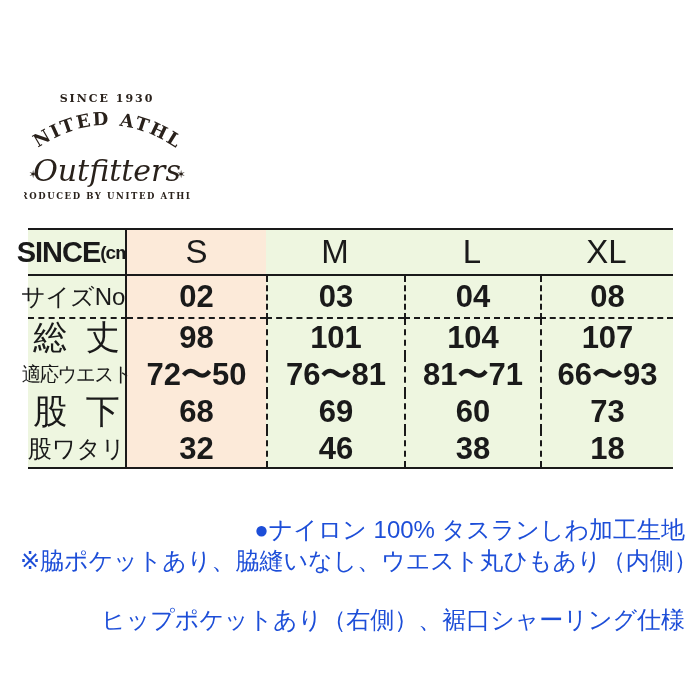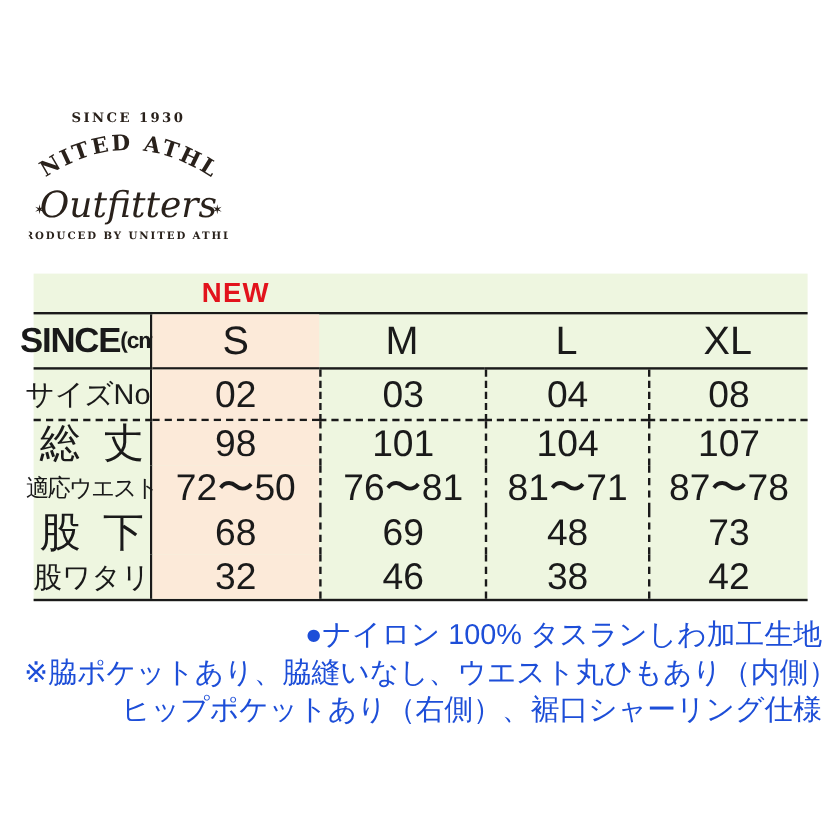--- a/index.html
+++ b/index.html
@@ -73,9 +73,6 @@
   </div>
 
   <div class="panel">
-    <div class="new-row">
-      <span class="new-badge">NEW</span>
-    </div>
 
     <div class="tbl">
 

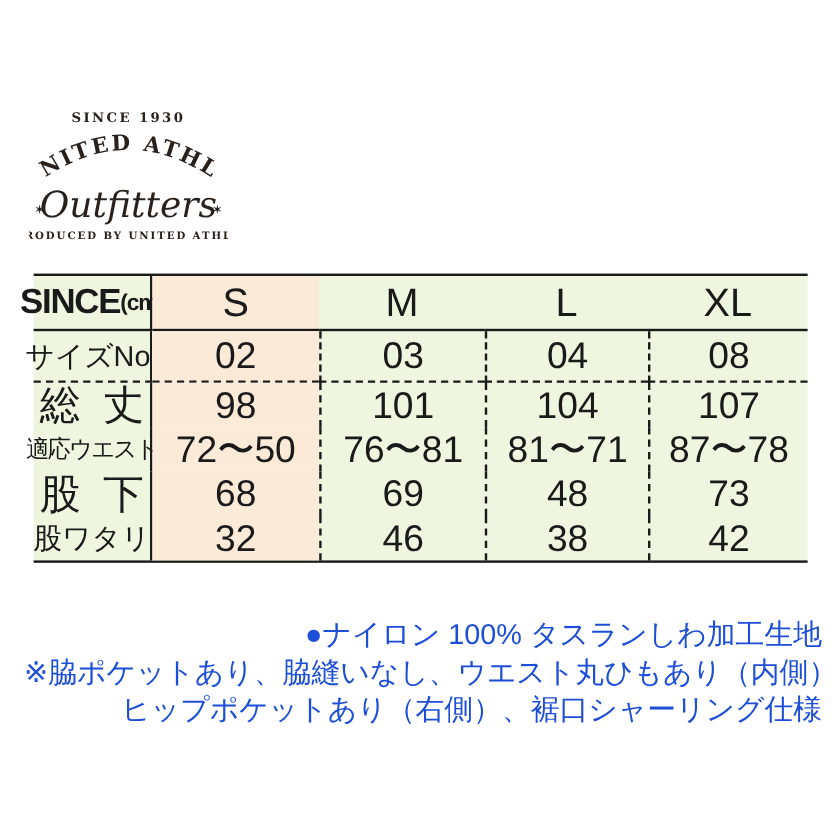--- a/index.html
+++ b/index.html
@@ -38,7 +38,7 @@
   .r-no .cell{height:43px;border-bottom:2px dashed #1a1a1a;}
   .r-meas .cell{height:37px;}
   .row{display:contents;}
-  .val{font-size:31px;}
+  .val{font-size:31px;font-weight:bold;}
   .dash{border-left:2px dashed #1a1a1a;}
   .size-word{font-weight:bold;font-size:29px;letter-spacing:-1px;}
   .size-unit{font-weight:bold;font-size:19px;letter-spacing:-1px;padding-top:2px;}

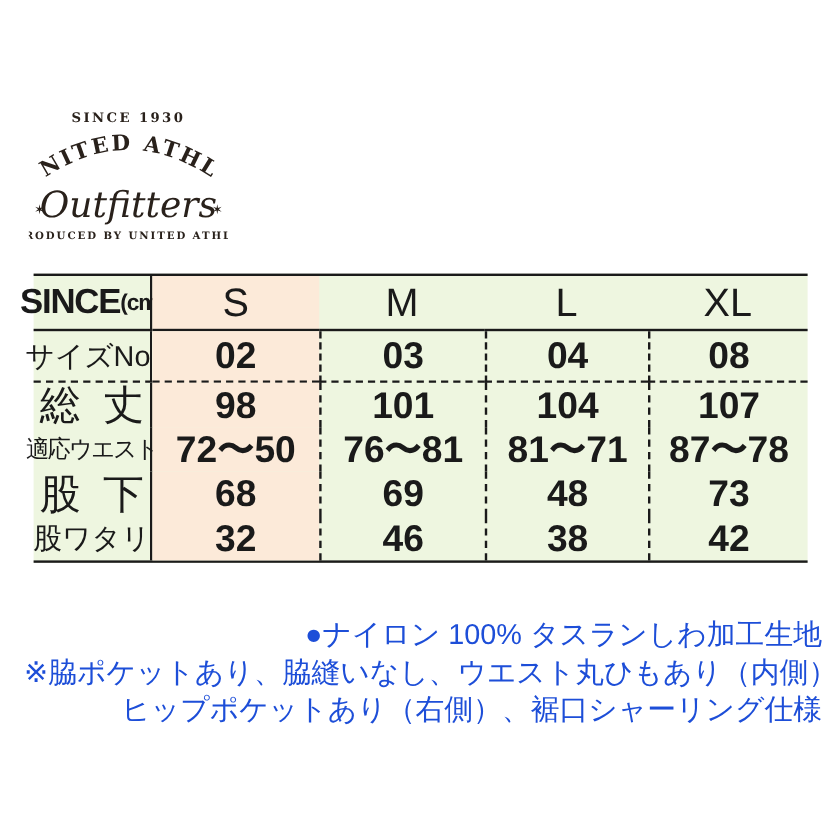--- a/index.html
+++ b/index.html
@@ -114,7 +114,7 @@
         <div class="cell val pink">72〜50</div>
         <div class="cell val dash">76〜81</div>
         <div class="cell val dash">81〜71</div>
-        <div class="cell val dash">87〜78</div>
+        <div class="cell val dash">66〜93</div>
       </div>
 
       <div class="row r-meas">

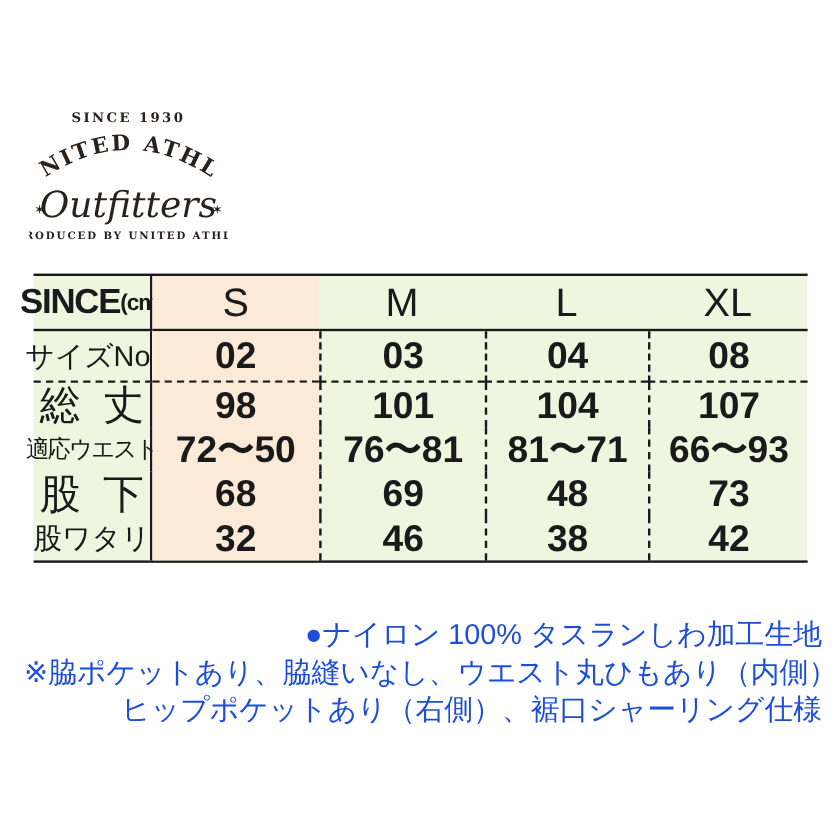--- a/index.html
+++ b/index.html
@@ -123,7 +123,7 @@
           </div>
         <div class="cell val pink">68</div>
         <div class="cell val dash">69</div>
-        <div class="cell val dash">48</div>
+        <div class="cell val dash">60</div>
         <div class="cell val dash">73</div>
       </div>
 

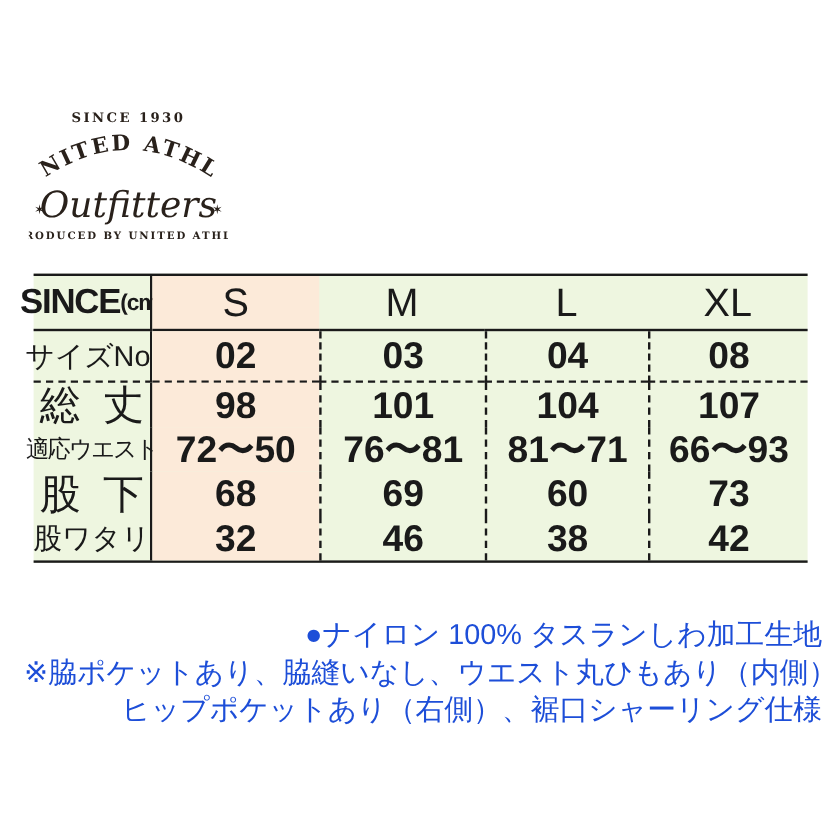--- a/index.html
+++ b/index.html
@@ -134,7 +134,7 @@
         <div class="cell val pink">32</div>
         <div class="cell val dash">46</div>
         <div class="cell val dash">38</div>
-        <div class="cell val dash">42</div>
+        <div class="cell val dash">18</div>
       </div>
     </div>
   </div>

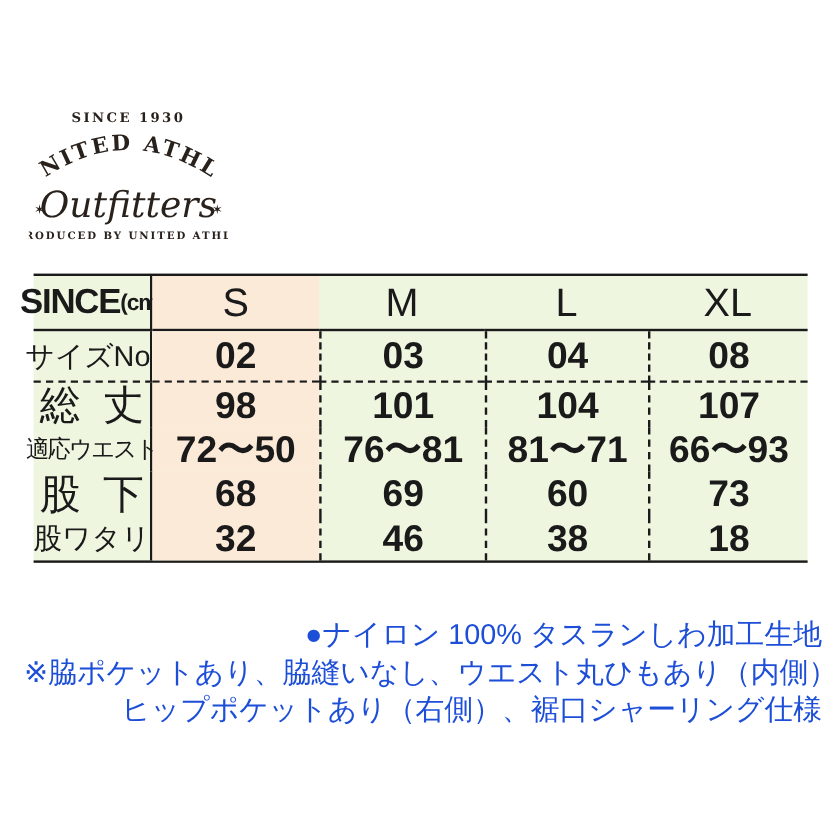--- a/index.html
+++ b/index.html
@@ -49,7 +49,7 @@
   
   .notes{position:absolute;left:20px;top:514px;width:665px;font-size:24px;line-height:31px;color:#1d4ed8;text-align:right;}
   .note-line{white-space:nowrap;}
-  .note-indent{padding-left:30px;}
+  .note-indent{padding-left:30px;margin-top:28px;}
 </style>
 </head>
 <body>

